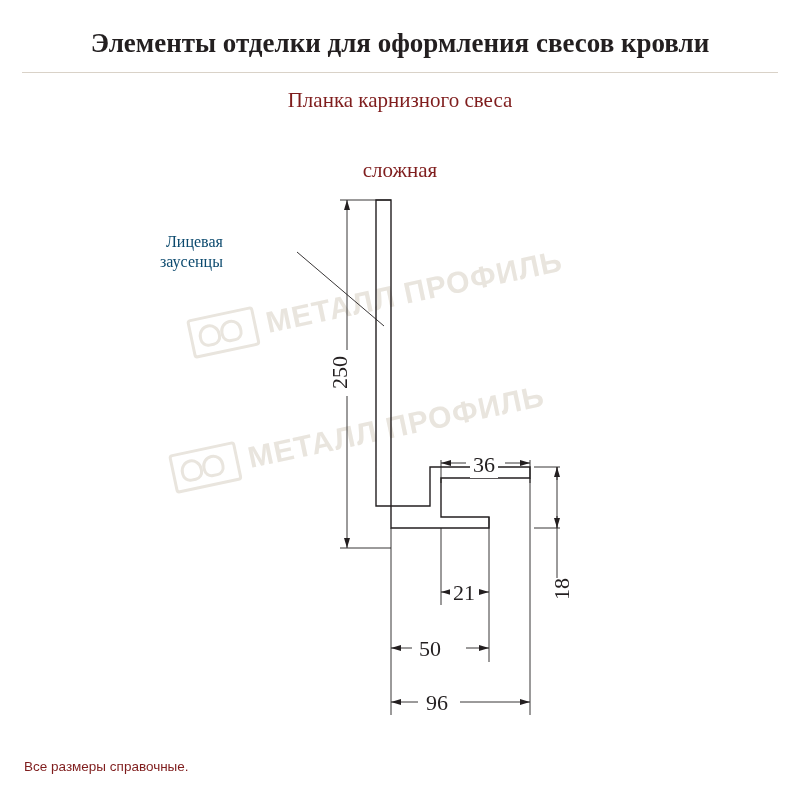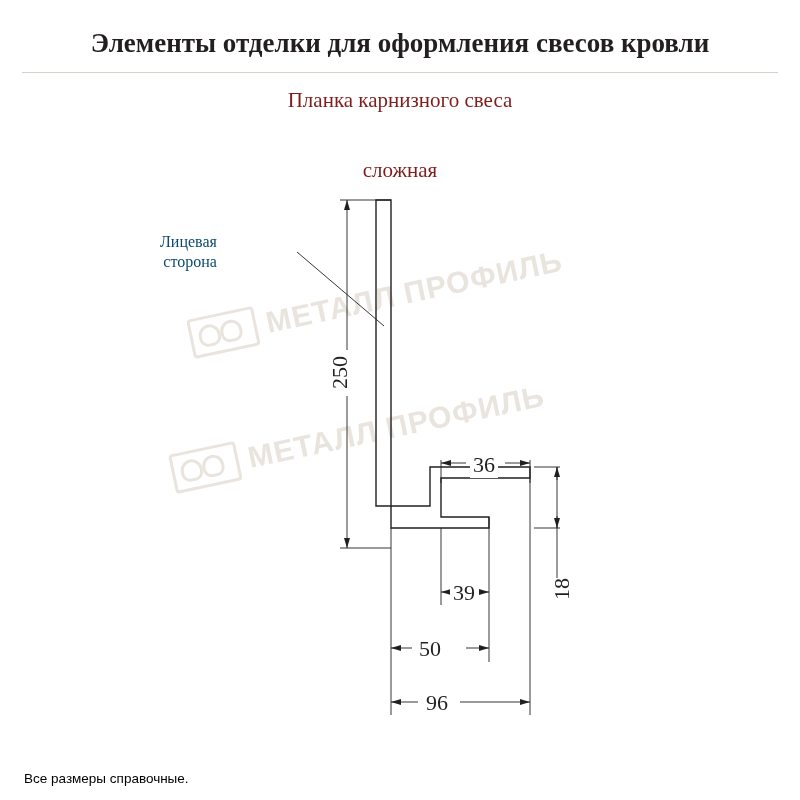--- a/index.html
+++ b/index.html
@@ -231,7 +231,7 @@
 
     <div class="callout" style="left:160px; top:52px;">
       <span>Лицевая</span><br>
-      <span>сторона</span>
+      <span>заусенцы</span>
     </div>
 
     <div class="dim-label" style="left:324px; top:176px; writing-mode: vertical-rl; transform: rotate(180deg);">250</div>

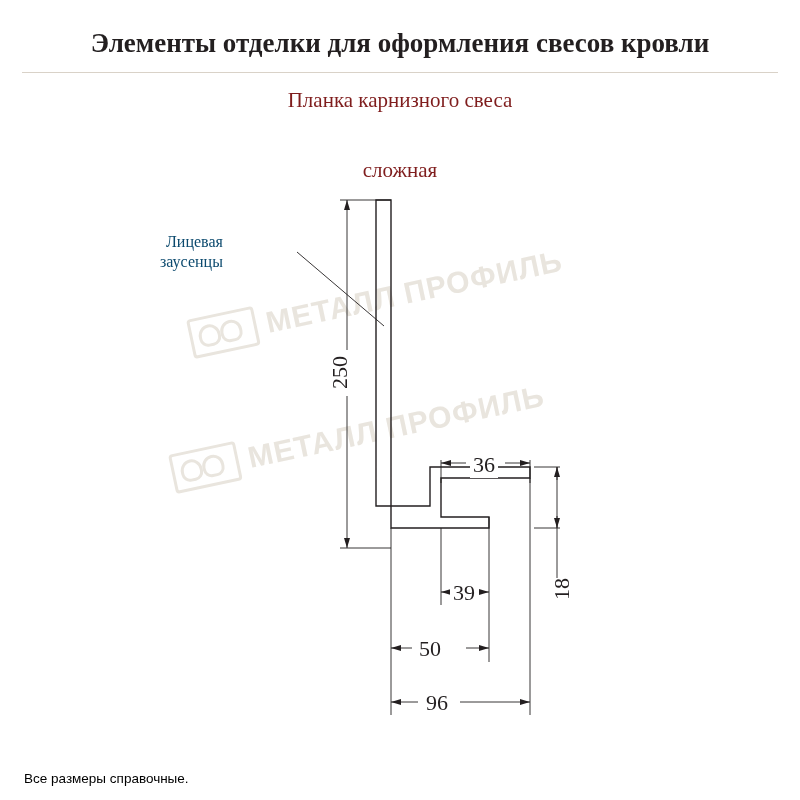--- a/index.html
+++ b/index.html
@@ -237,7 +237,7 @@
     <div class="dim-label" style="left:324px; top:176px; writing-mode: vertical-rl; transform: rotate(180deg);">250</div>
     <div class="dim-label" style="left:470px; top:272px;">36</div>
     <div class="dim-label" style="left:546px; top:398px; writing-mode: vertical-rl; transform: rotate(180deg);">18</div>
-    <div class="dim-label" style="left:450px; top:400px;">39</div>
+    <div class="dim-label" style="left:450px; top:400px;">21</div>
     <div class="dim-label" style="left:416px; top:456px;">50</div>
     <div class="dim-label" style="left:423px; top:510px;">96</div>
   </div>

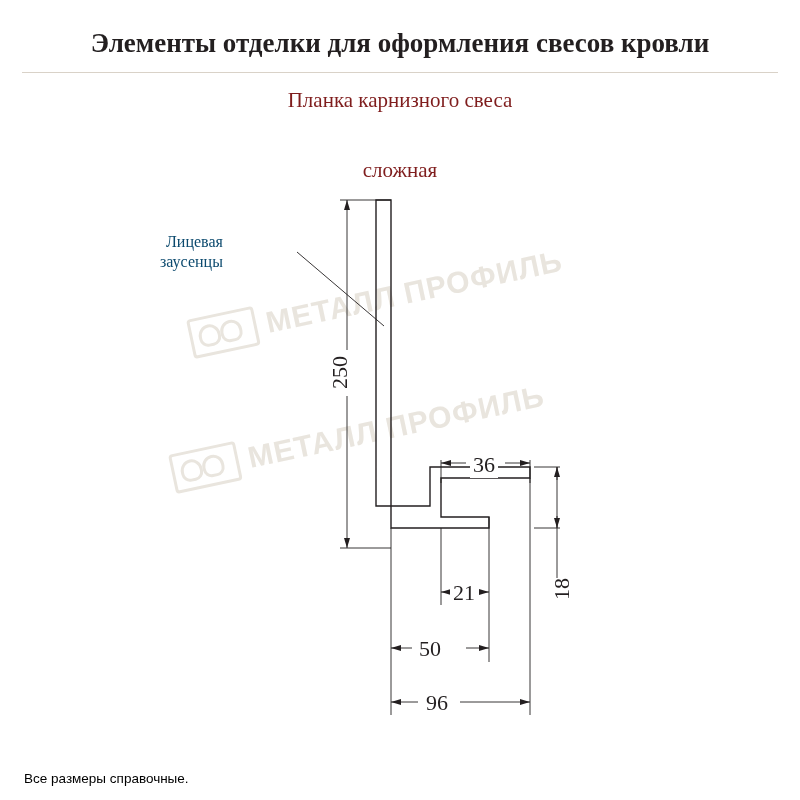--- a/index.html
+++ b/index.html
@@ -140,10 +140,10 @@
   .notes {
     position: absolute;
     left: 24px;
-    bottom: 10px;
+    bottom: 22px;
     font-family: "Liberation Sans", sans-serif;
     font-size: 13.5px;
-    color: #000000;
+    color: #7f1d1d;
     line-height: 1.55;
   }
 </style>

